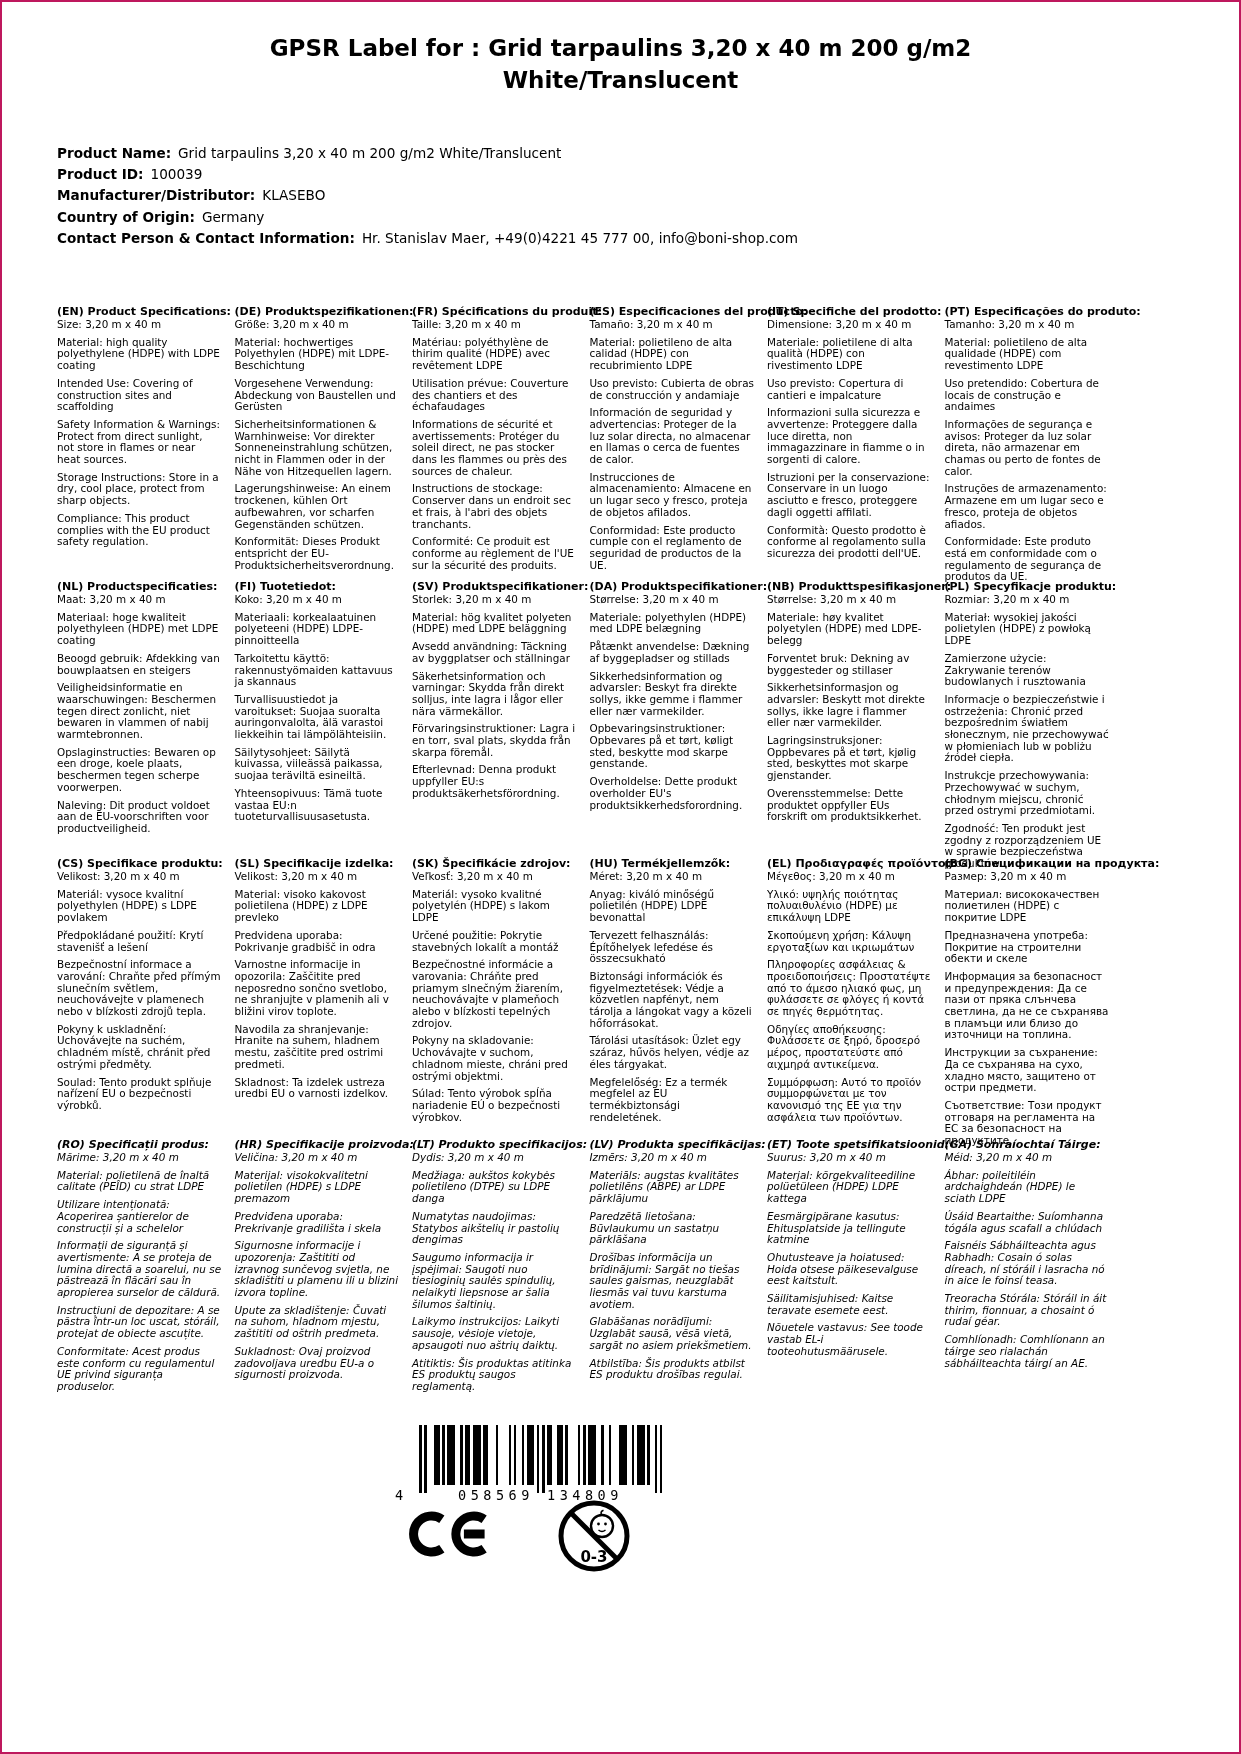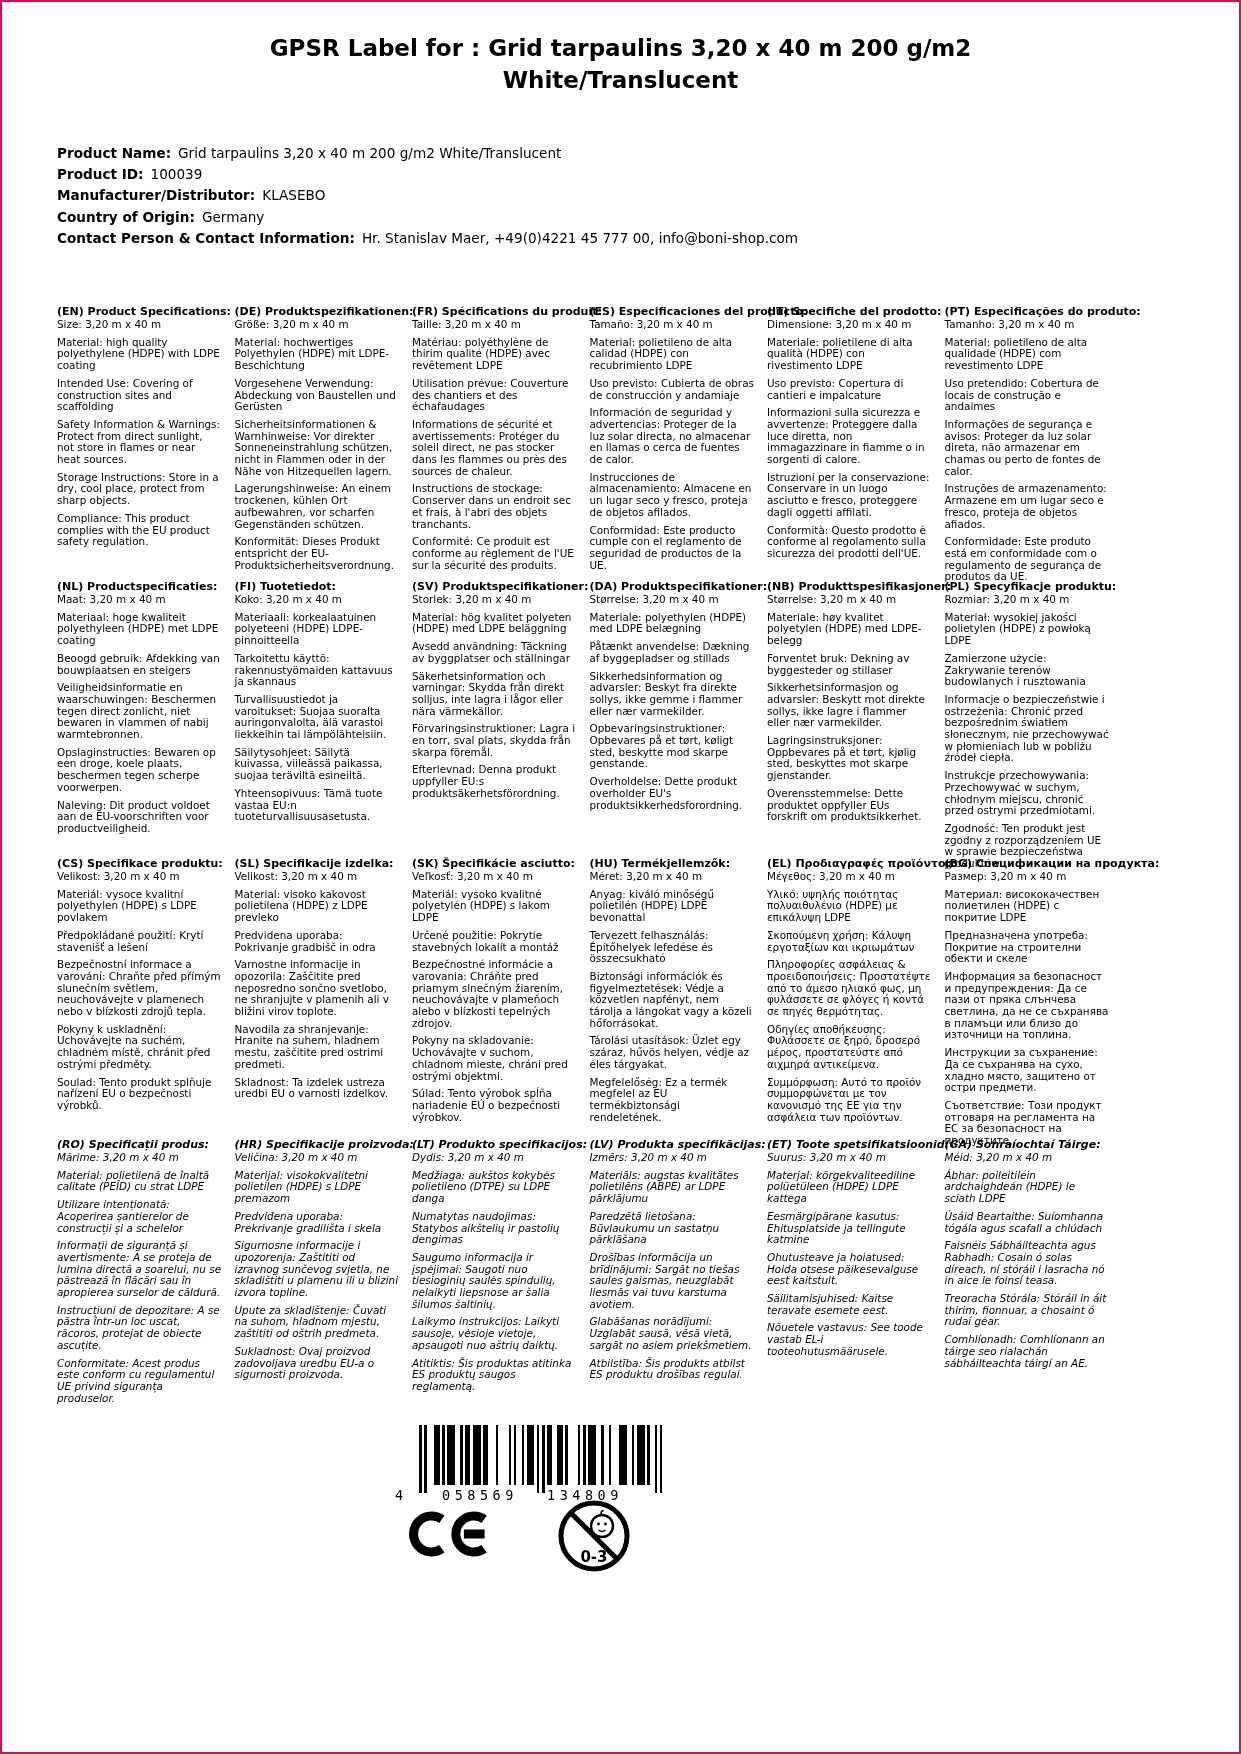--- a/index.html
+++ b/index.html
@@ -193,7 +193,7 @@
         <p>Skladnost: Ta izdelek ustreza uredbi EU o varnosti izdelkov.</p>
       </div>
       <div class="block">
-        <h4>(SK) Špecifikácie asciutto:</h4>
+        <h4>(SK) Špecifikácie zdrojov:</h4>
         <p>Veľkosť: 3,20 m x 40 m</p>
         <p>Materiál: vysoko kvalitné polyetylén (HDPE) s lakom LDPE</p>
         <p>Určené použitie: Pokrytie stavebných lokalít a montáž</p>

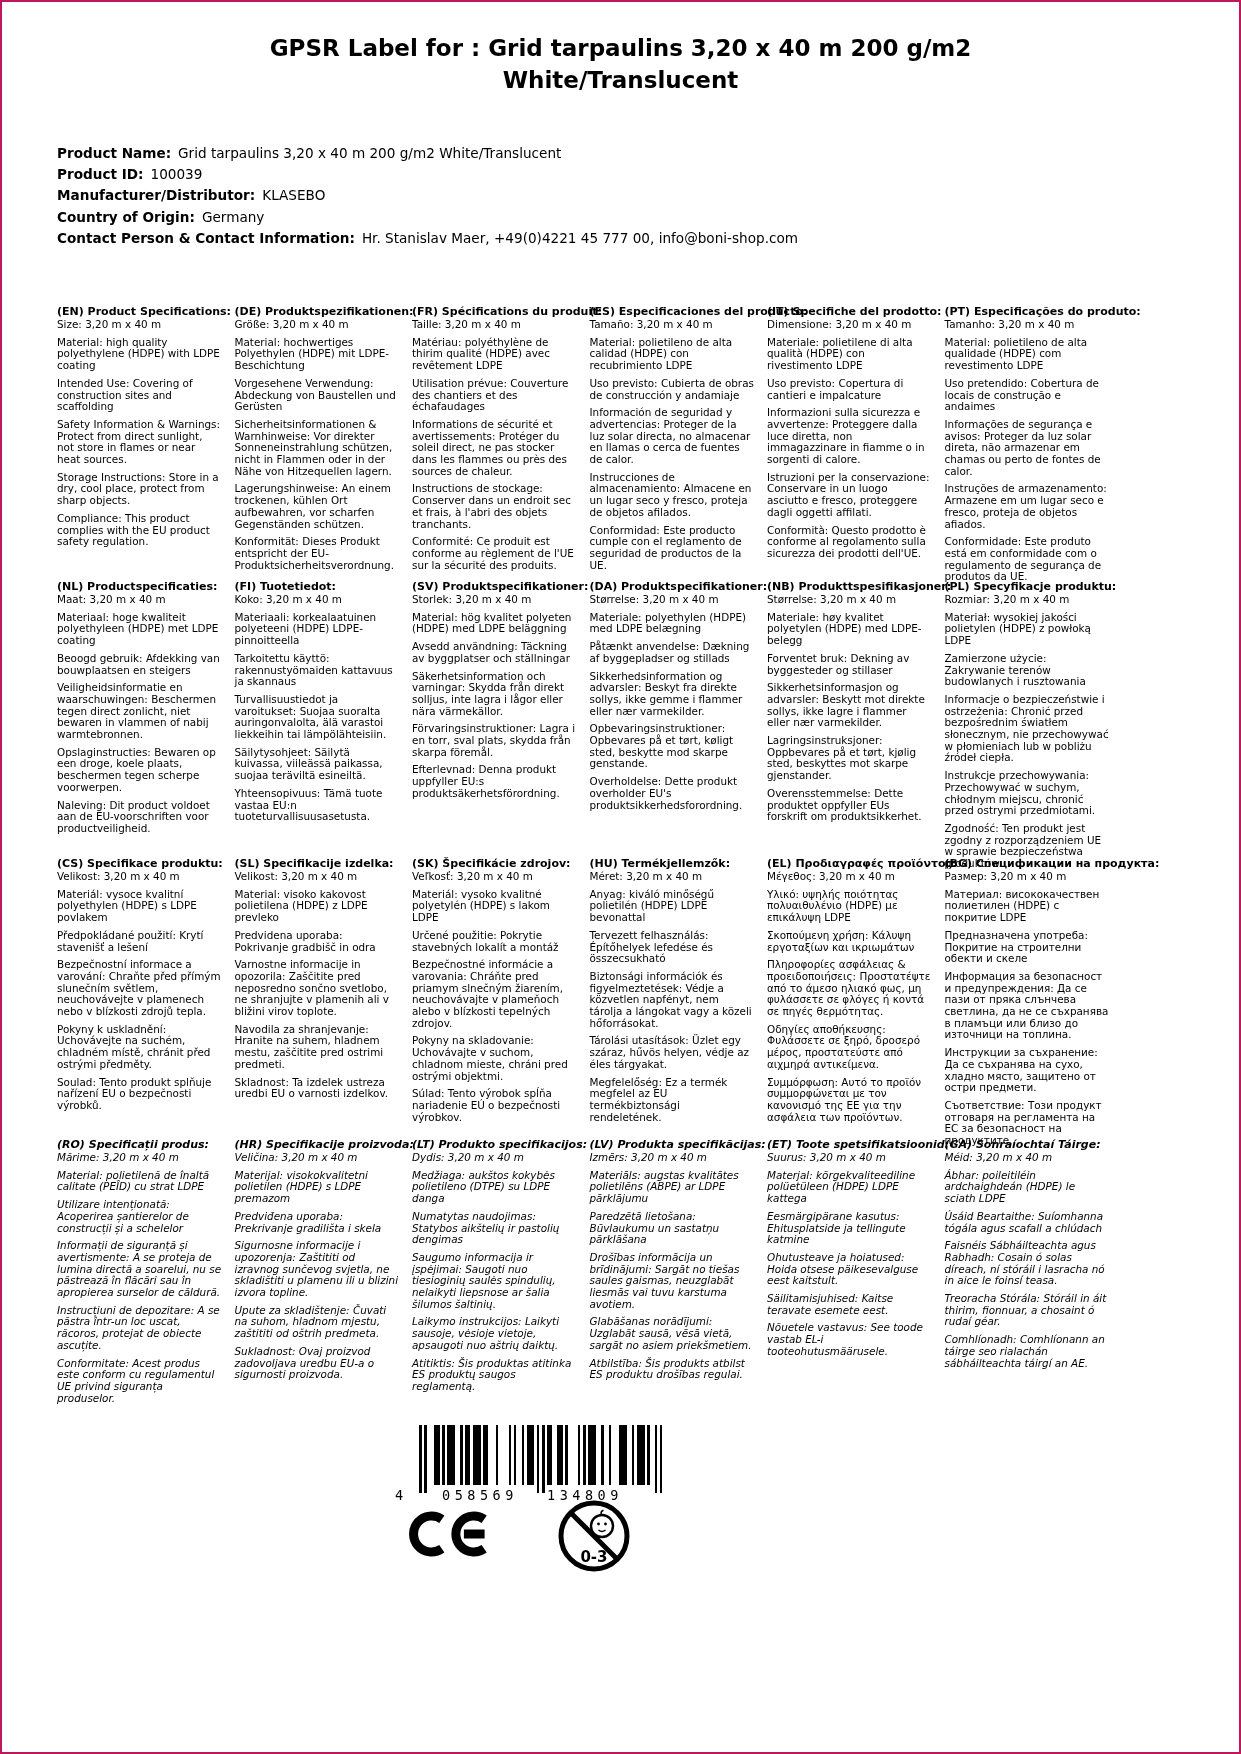--- a/index.html
+++ b/index.html
@@ -236,7 +236,7 @@
         <p>Material: polietilenă de înaltă calitate (PEÎD) cu strat LDPE</p>
         <p>Utilizare intenționată: Acoperirea șantierelor de construcții și a schelelor</p>
         <p>Informații de siguranță și avertismente: A se proteja de lumina directă a soarelui, nu se păstrează în flăcări sau în apropierea surselor de căldură.</p>
-        <p>Instrucțiuni de depozitare: A se păstra într-un loc uscat, răcoros, protejat de obiecte ascuțite.</p>
+        <p>Instrucțiuni de depozitare: A se păstra într-un loc uscat, stóráil, protejat de obiecte ascuțite.</p>
         <p>Conformitate: Acest produs este conform cu regulamentul UE privind siguranța produselor.</p>
       </div>
       <div class="block">

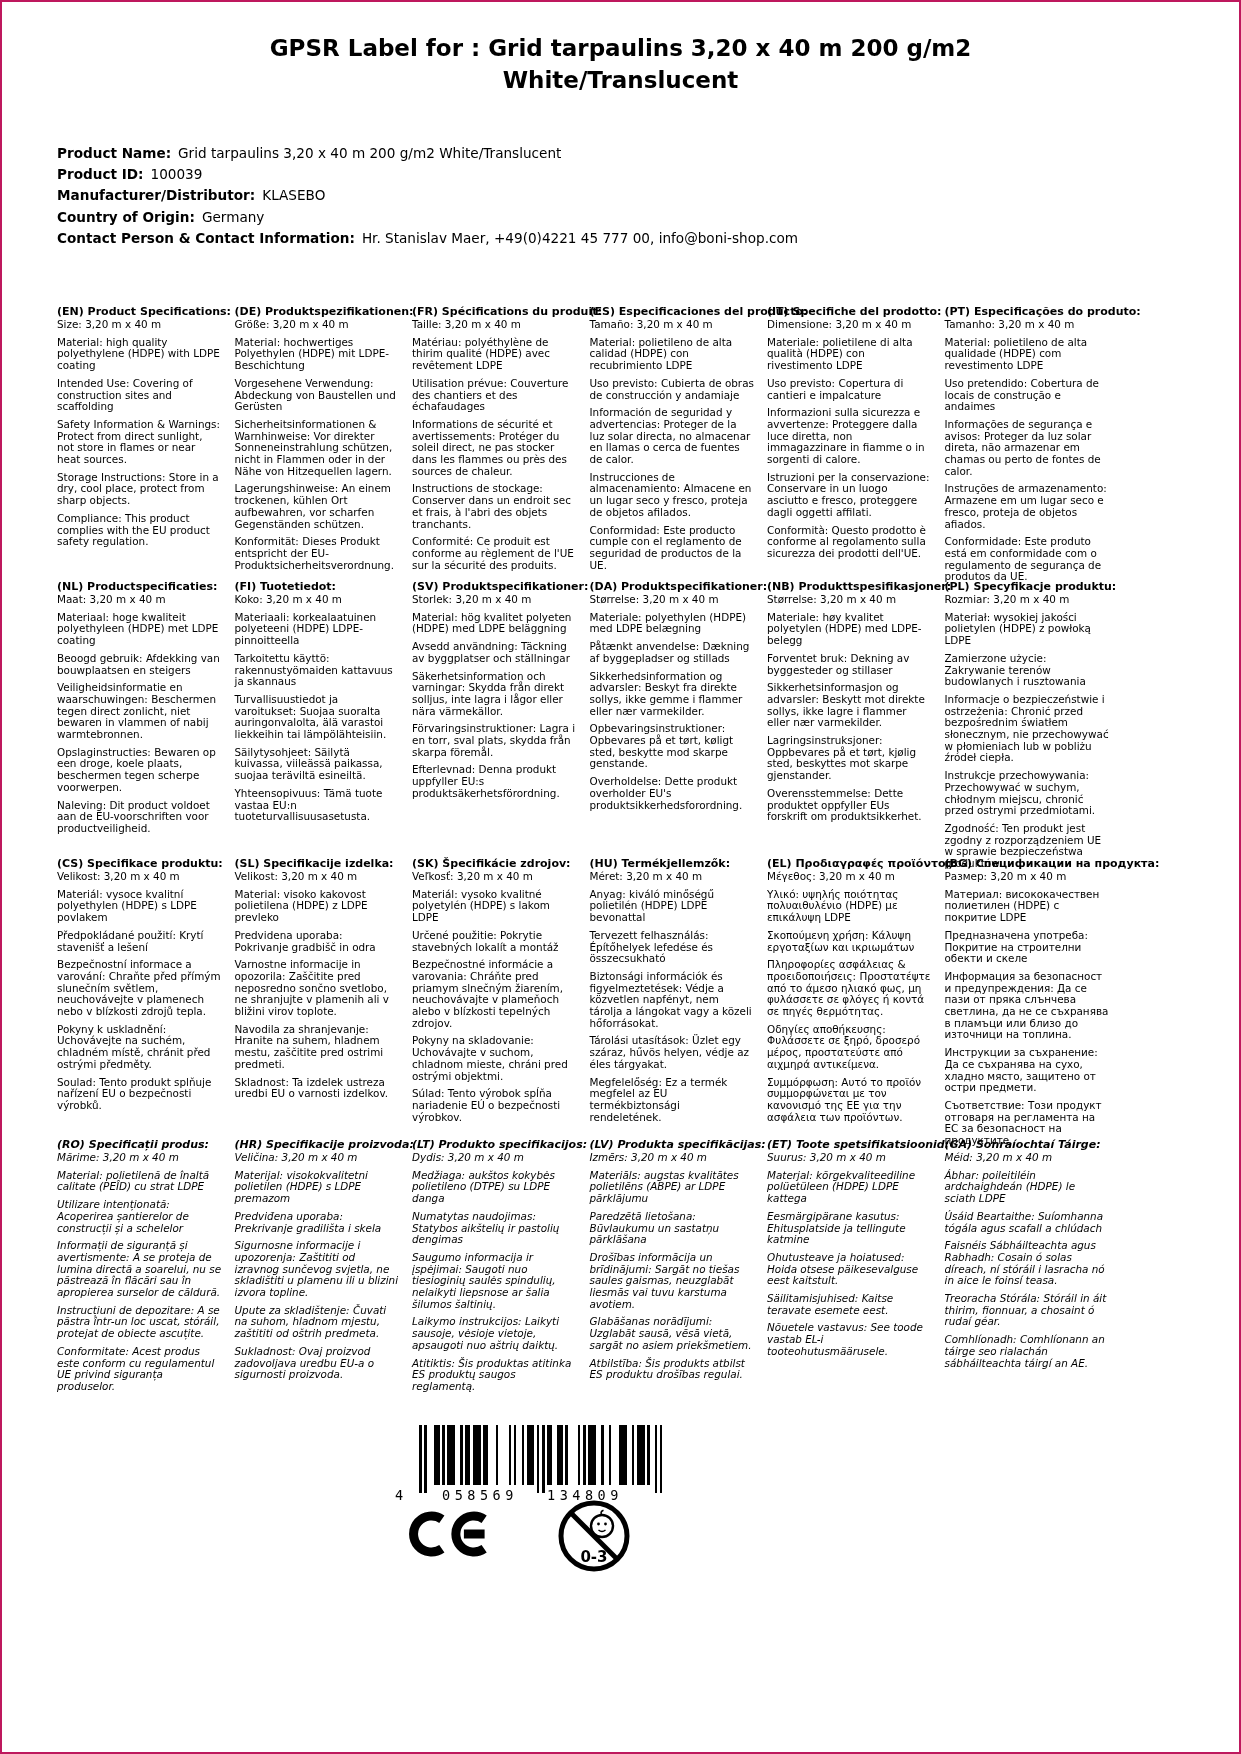--- a/index.html
+++ b/index.html
@@ -38,7 +38,7 @@
     font-size:13.5px;line-height:18px;background:transparent;
   }
   .bc-first{left:-24px;}
-  .bc-g1{left:6px;width:110px;text-align:center;letter-spacing:4.5px;}
+  .bc-g1{left:22px;width:110px;text-align:center;letter-spacing:4.5px;}
   .bc-g2{left:128px;width:110px;letter-spacing:4.5px;}
   .ce-mark{position:absolute;left:407px;top:1505px;}
   .age-warning{position:absolute;left:555px;top:1497px;}

